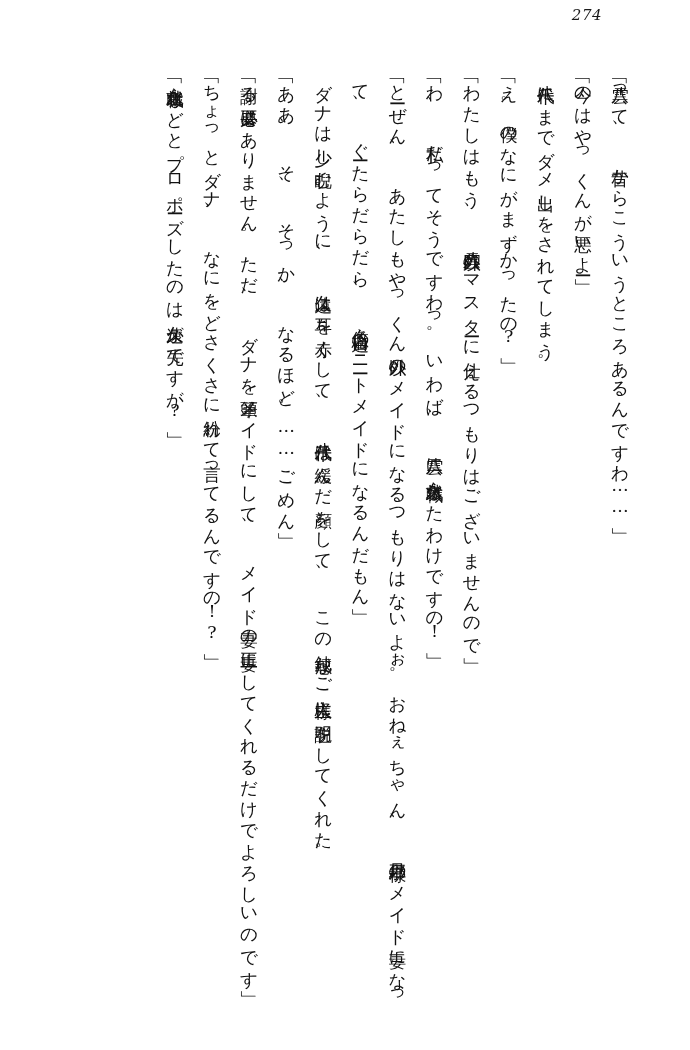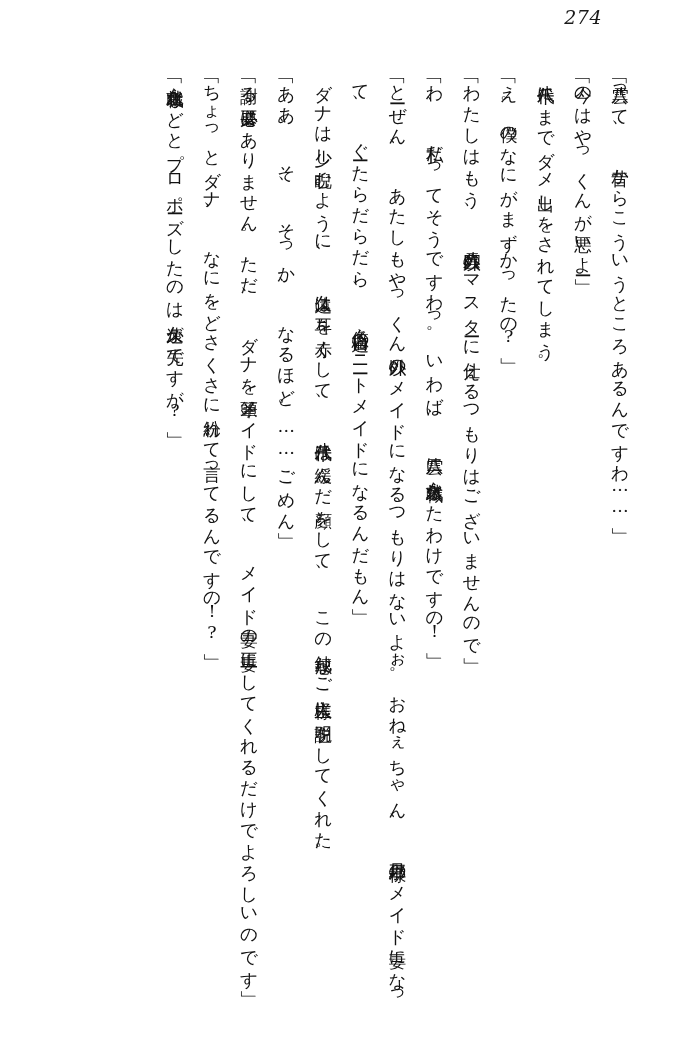--- a/index.html
+++ b/index.html
@@ -20,7 +20,7 @@
     position: absolute;
     top: 6px;
     right: 88px;
-    font-size: 19px;
+    font-size: 15px;
     font-style: italic;
     font-family: "DejaVu Serif", "Liberation Serif", serif;
     color: #1a1a1a;

